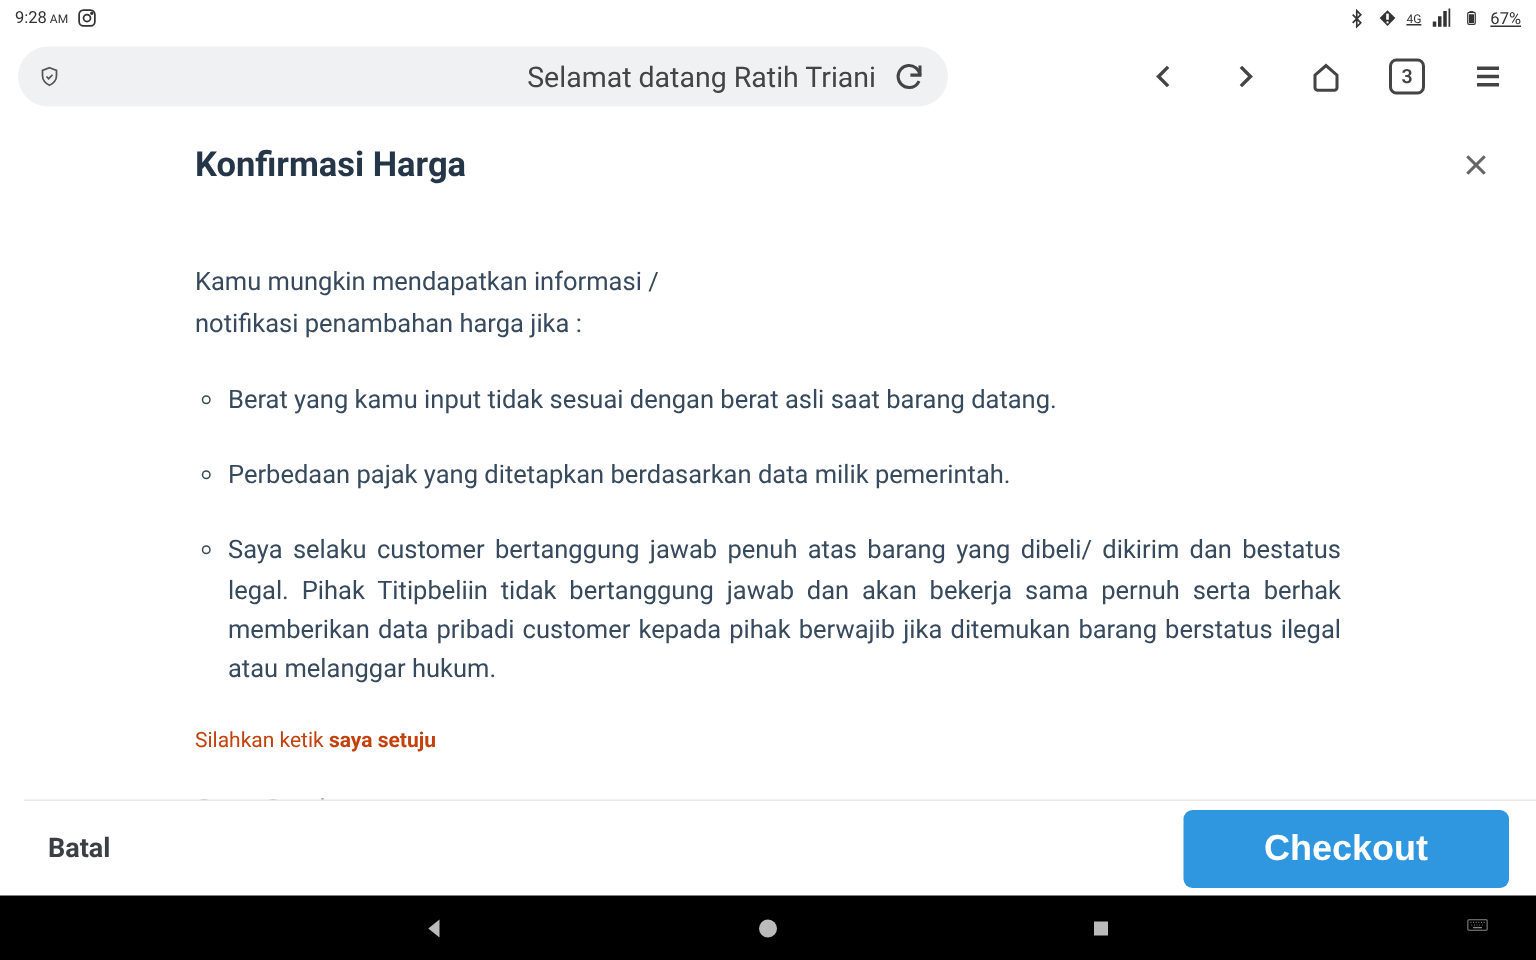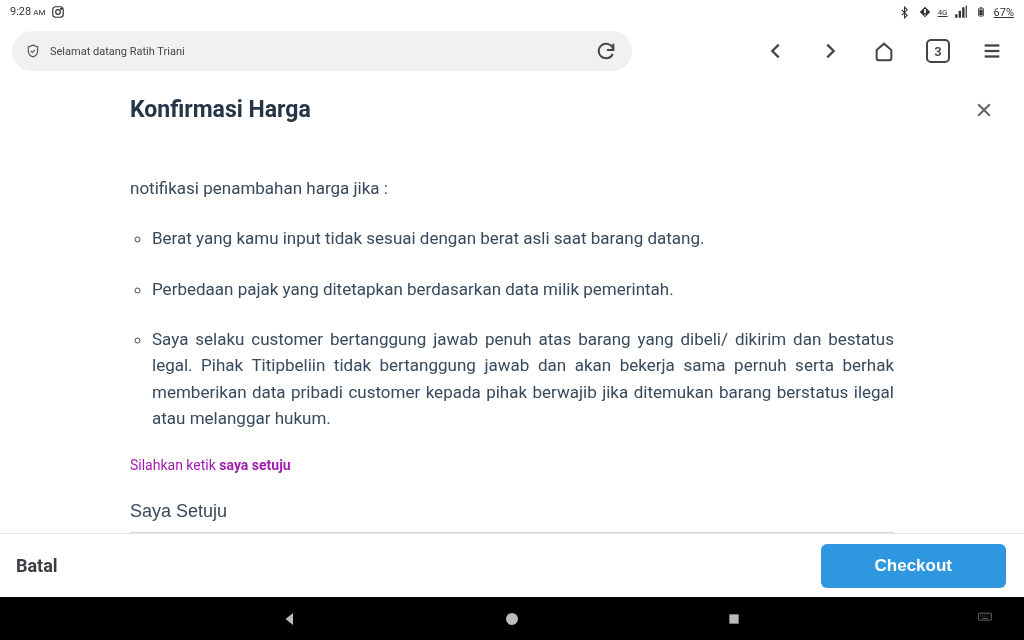--- a/index.html
+++ b/index.html
@@ -15,7 +15,7 @@
   
   .chrome { height: 54px; background: #fff; display: flex; align-items: center; padding: 0 12px; gap: 14px; }
   .urlbar-wrap { flex: 0 0 620px; height: 40px; background: #f0f1f2; border-radius: 20px; display: flex; align-items: center; padding: 0 14px; gap: 10px; }
-  .urlbar-text { flex: 1; font-size: 11px; color: #444; }
+  .urlbar-text { flex: 1; font-size: 19px; color: #444; text-align: right; }
   .nav-icon { width: 40px; height: 40px; display: flex; align-items: center; justify-content: center; color: #444; }
   .nav-spacer { flex: 1; }
   .tab-badge { width: 24px; height: 24px; border: 2px solid #444; border-radius: 5px; display: flex; align-items: center; justify-content: center; font-size: 13px; font-weight: 600; color: #444; }

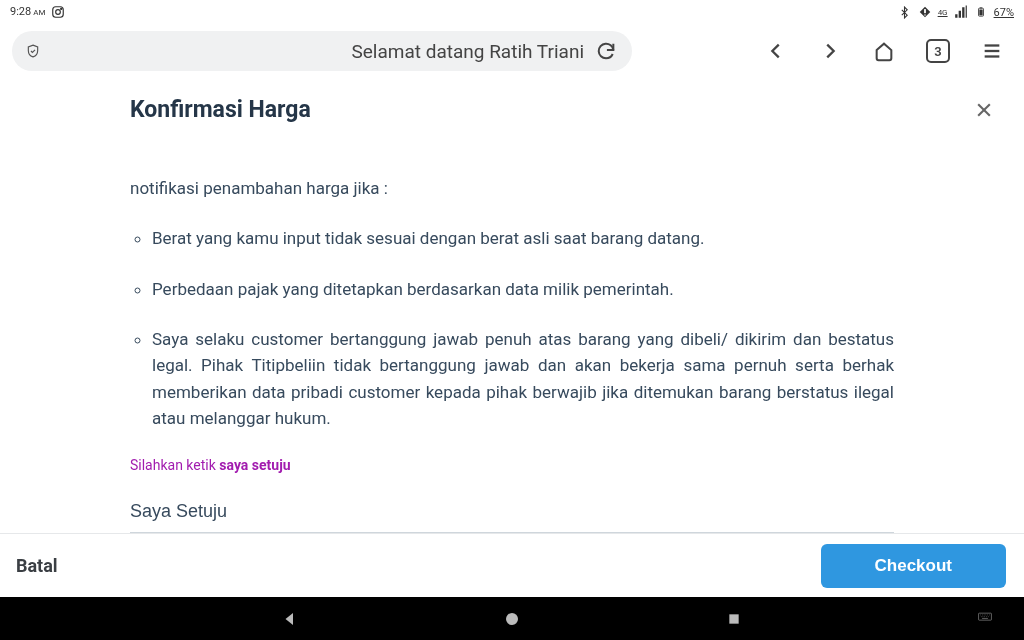--- a/index.html
+++ b/index.html
@@ -147,6 +147,7 @@
   <h1 class="modal-title">Konfirmasi Harga</h1>
   <div class="modal-body">
     <div class="intro-block">
+      <div class="intro-line">Kamu mungkin mendapatkan informasi /</div>
       <div class="intro-line">notifikasi penambahan harga jika :</div>
     </div>
     <ul class="bullets">

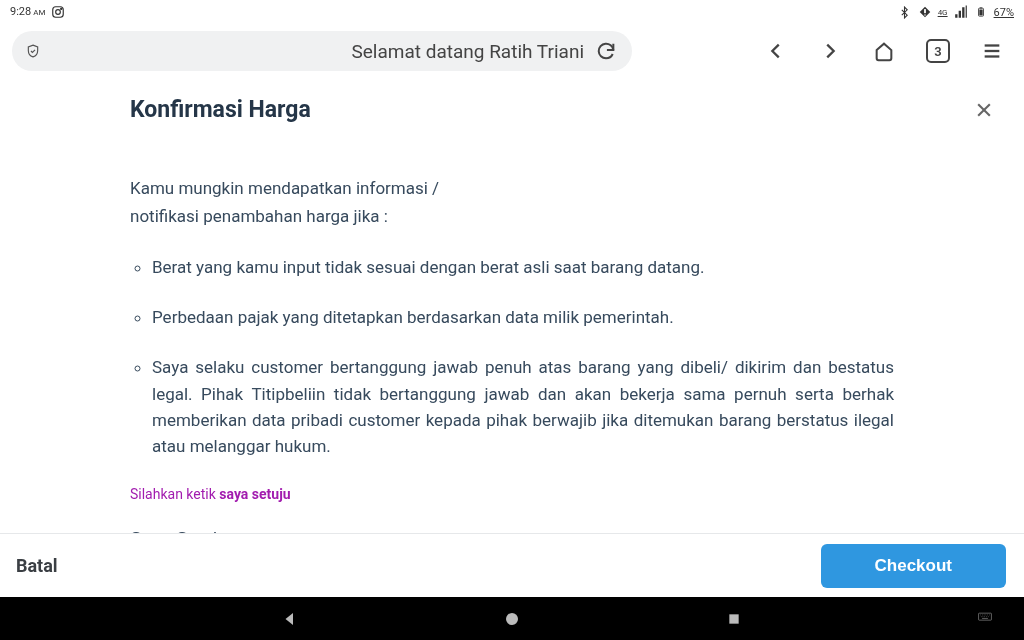--- a/index.html
+++ b/index.html
@@ -31,7 +31,7 @@
   .intro-block { margin-bottom: 24px; }
   ul.bullets { list-style: circle; padding-left: 22px; text-align: justify; }
   ul.bullets li { margin-bottom: 2px; margin-top: 24px; }
-  .prompt-line { margin-top: 24px; font-size: 14px; color: #a21caf; }
+  .prompt-line { margin-top: 24px; font-size: 14px; color: #c2410c; }
   .prompt-line .bold { font-weight: 700; }
   .confirm-input { margin-top: 18px; width: 100%; border: none; border-bottom: 1px solid #cfd6dc; font-size: 18px; padding: 6px 0 10px 0; color: #374a5d; outline: none; background: transparent; }
 

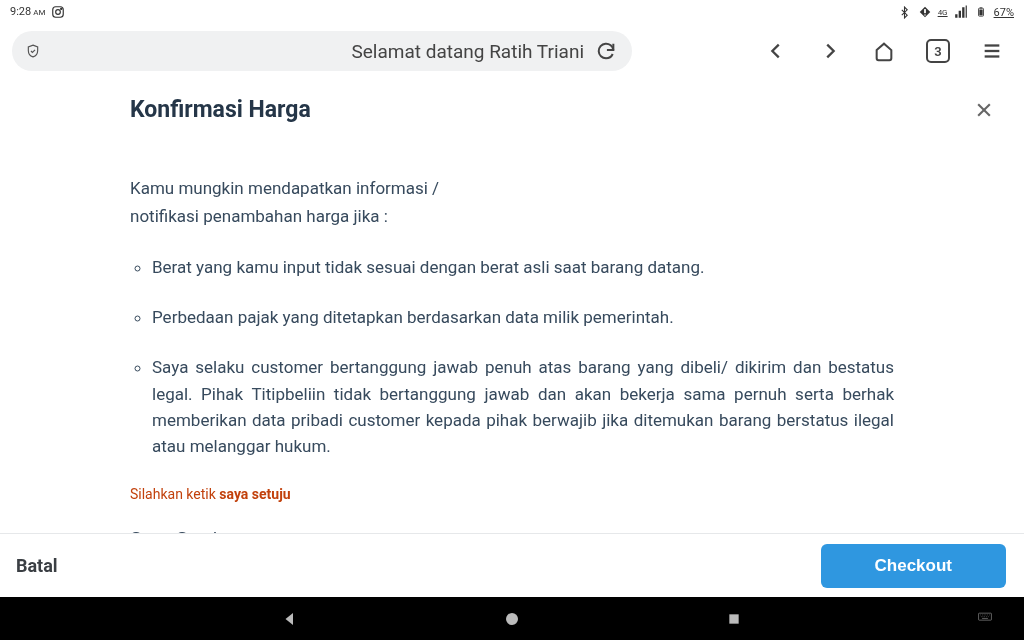--- a/index.html
+++ b/index.html
@@ -36,7 +36,7 @@
   .confirm-input { margin-top: 18px; width: 100%; border: none; border-bottom: 1px solid #cfd6dc; font-size: 18px; padding: 6px 0 10px 0; color: #374a5d; outline: none; background: transparent; }
 
   
-  .footer { position: absolute; left: 0; right: 0; bottom: 43px; height: 64px; display: flex; align-items: center; justify-content: space-between; padding: 0 18px 0 16px; border-top: 1px solid #e6e8ea; background: #fff; }
+  .footer { position: absolute; left: 16px; right: 0; bottom: 43px; height: 64px; display: flex; align-items: center; justify-content: space-between; padding: 0 18px 0 16px; border-top: 1px solid #e6e8ea; background: #fff; }
   .btn-cancel { font-size: 18px; font-weight: 700; color: #3b3f44; cursor: pointer; }
   .btn-checkout { background: #2f97e0; color: #fff; font-size: 17px; font-weight: 700; border: none; border-radius: 6px; padding: 12px 54px; cursor: pointer; }
 

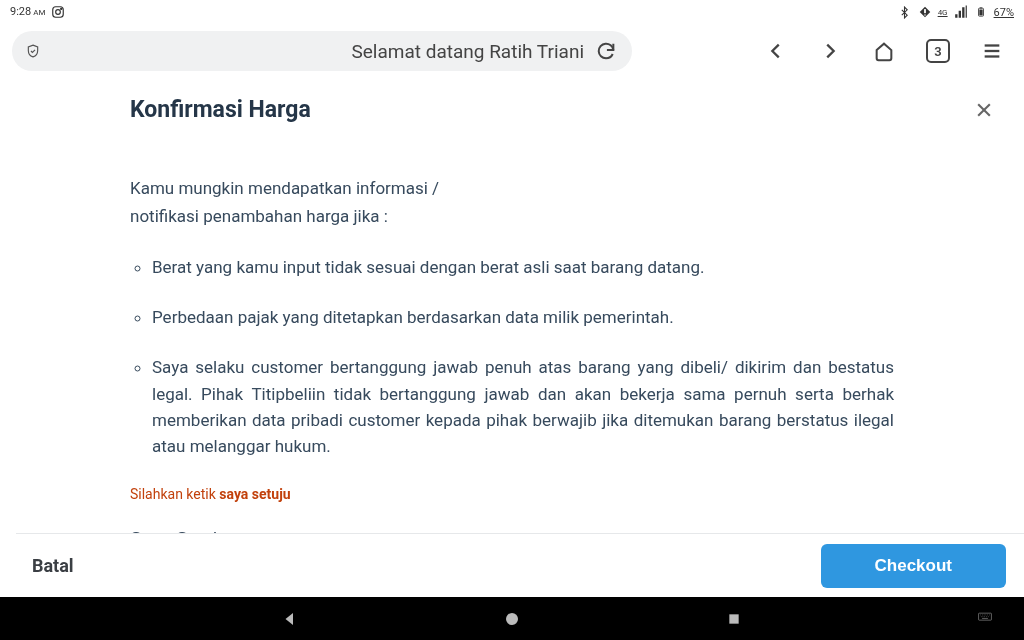--- a/index.html
+++ b/index.html
@@ -38,7 +38,7 @@
   
   .footer { position: absolute; left: 16px; right: 0; bottom: 43px; height: 64px; display: flex; align-items: center; justify-content: space-between; padding: 0 18px 0 16px; border-top: 1px solid #e6e8ea; background: #fff; }
   .btn-cancel { font-size: 18px; font-weight: 700; color: #3b3f44; cursor: pointer; }
-  .btn-checkout { background: #2f97e0; color: #fff; font-size: 17px; font-weight: 700; border: none; border-radius: 6px; padding: 12px 54px; cursor: pointer; }
+  .btn-checkout { background: #2f97e0; color: #fff; font-size: 24px; font-weight: 700; border: none; border-radius: 6px; padding: 12px 54px; cursor: pointer; }
 
   
   .sysnav { position: absolute; left: 0; right: 0; bottom: 0; height: 43px; background: #000; display: flex; align-items: center; justify-content: center; gap: 200px; }

